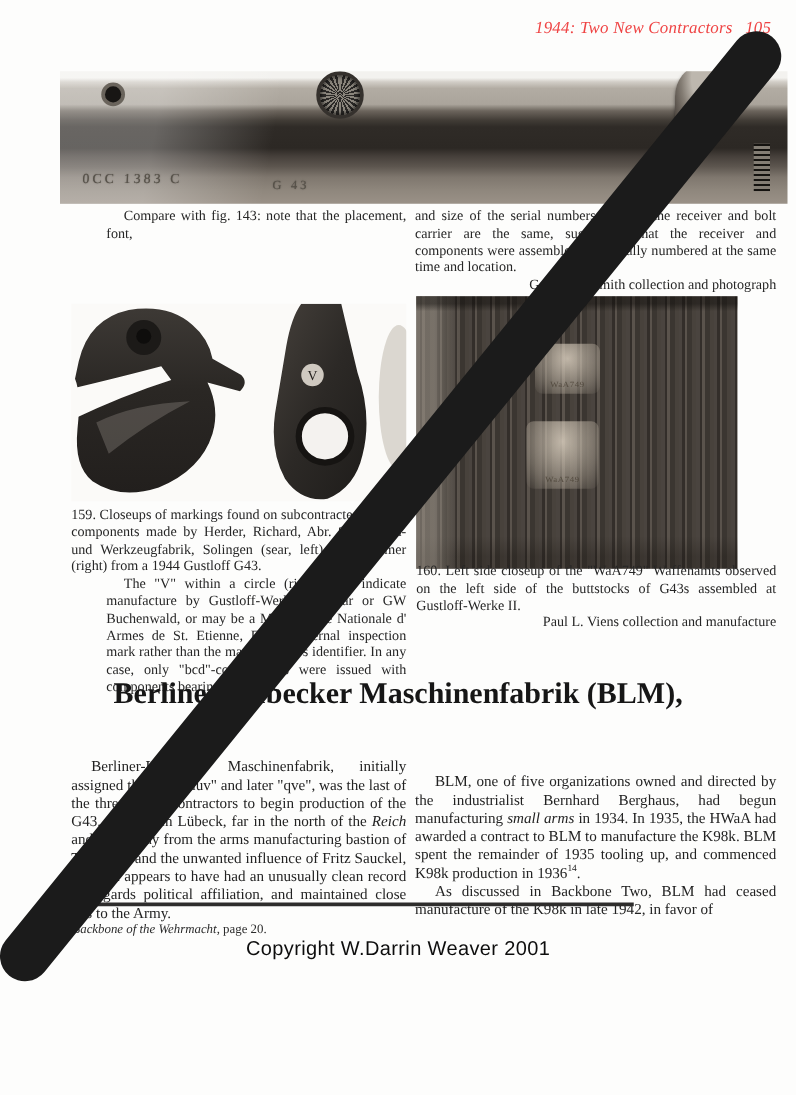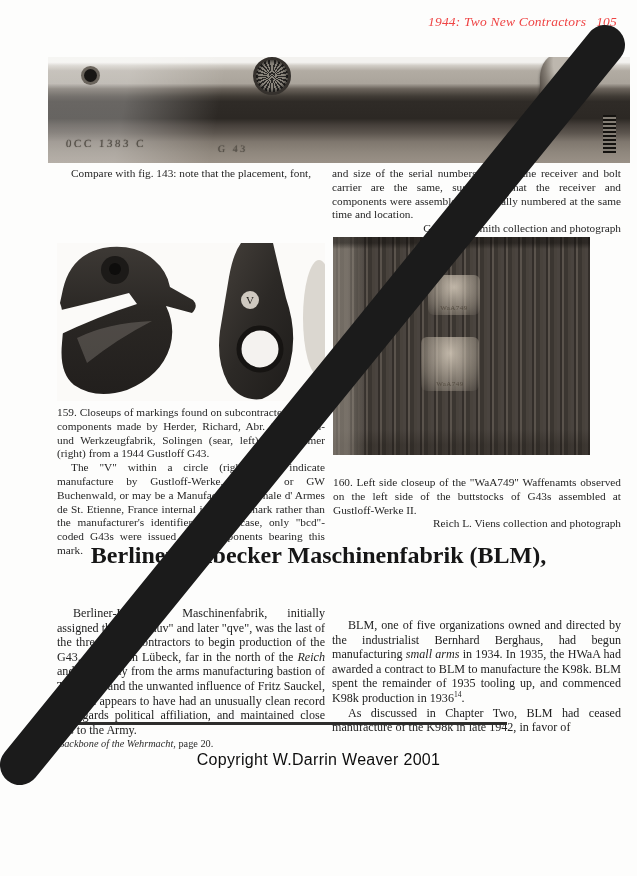--- a/index.html
+++ b/index.html
@@ -15,7 +15,7 @@
   
   .cap{font-size:11.3px;line-height:13.8px;text-align:justify;color:#262626;}
   .cap p{margin:0;}
-  .cap p.ind{text-indent:14px;}
+  .cap p.ind{text-indent:14px;margin-left:28px;}
   .credit{text-align:right;text-indent:0 !important;}
   .bodytext{font-size:12.1px;line-height:14.6px;text-align:justify;color:#222;}
   .bodytext p{margin:0;text-indent:16px;}

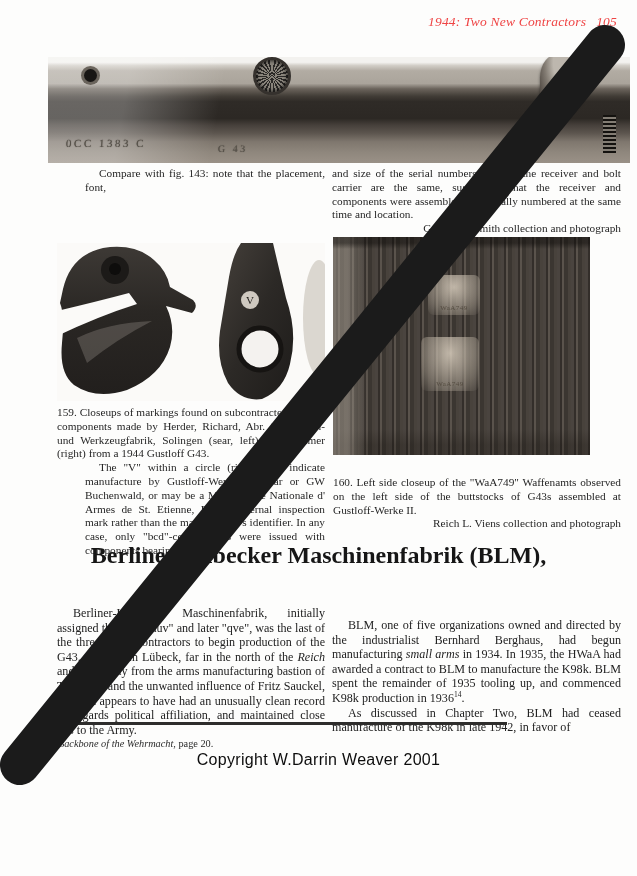--- a/index.html
+++ b/index.html
@@ -139,7 +139,7 @@
   </div>
 </div>
 
-<div class="abs cap" style="left:333px;top:476px;width:288px;">
+<div class="abs cap" style="left:333px;top:451px;width:288px;">
   <p>160. Left side closeup of the "WaA749" Waffenamts observed on the left side of the buttstocks of G43s assembled at Gustloff-Werke II.</p>
   <p class="credit">Reich L. Viens collection and photograph</p>
 </div>

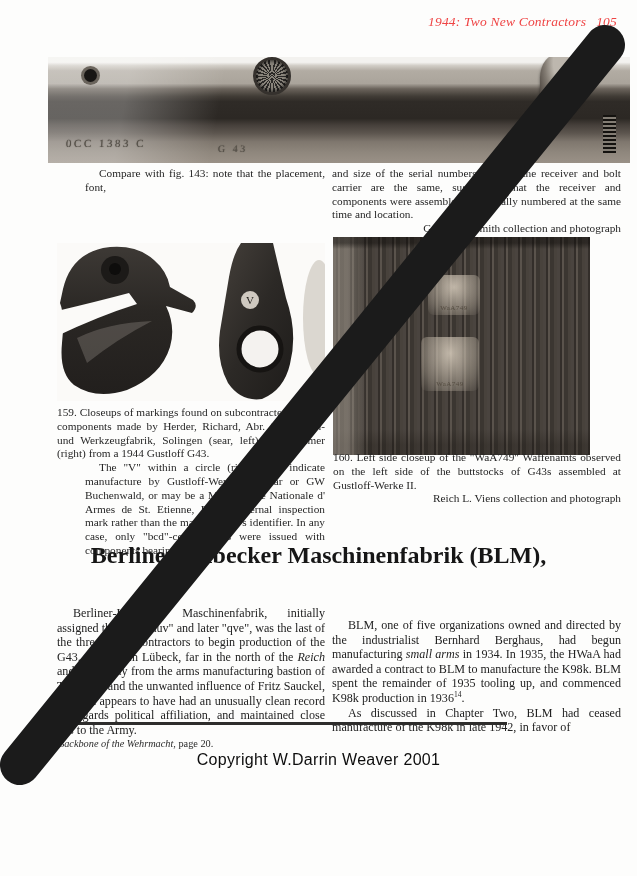--- a/index.html
+++ b/index.html
@@ -141,7 +141,7 @@
 
 <div class="abs cap" style="left:333px;top:451px;width:288px;">
   <p>160. Left side closeup of the "WaA749" Waffenamts observed on the left side of the buttstocks of G43s assembled at Gustloff-Werke II.</p>
-  <p class="credit">Reich L. Viens collection and photograph</p>
+  <p class="credit">Paul L. Viens collection and manufacture</p>
 </div>
 
 <div class="abs section-heading">

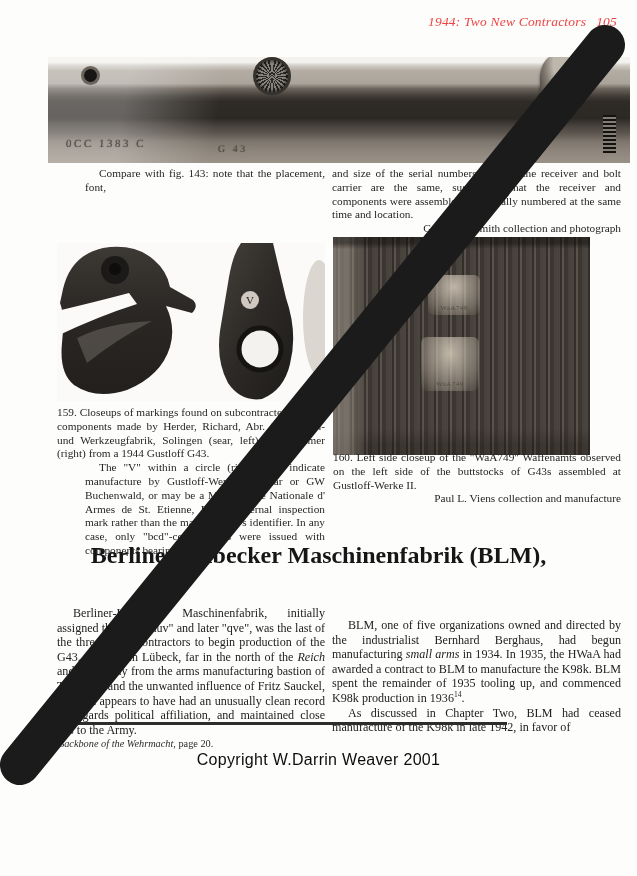--- a/index.html
+++ b/index.html
@@ -154,7 +154,7 @@
 
 <div class="abs bodytext" style="left:332px;top:606px;width:289px;margin-top:12px;">
   <p><span>BLM, one of five organizations owned and directed by the industrialist Bernhard Berghaus, had begun manufacturing </span><i>small arms</i><span> in 1934. In 1935, the HWaA had awarded a contract to BLM to manufacture the K98k. BLM spent the remainder of 1935 tooling up, and commenced K98k production in 1936</span><sup>14</sup><span>.</span></p>
-  <p>As discussed in Chapter Two, BLM had ceased manufacture of the K98k in late 1942, in favor of</p>
+  <p>As discussed in Backbone Two, BLM had ceased manufacture of the K98k in late 1942, in favor of</p>
 </div>
 
 <div class="abs foot-rule"></div>

